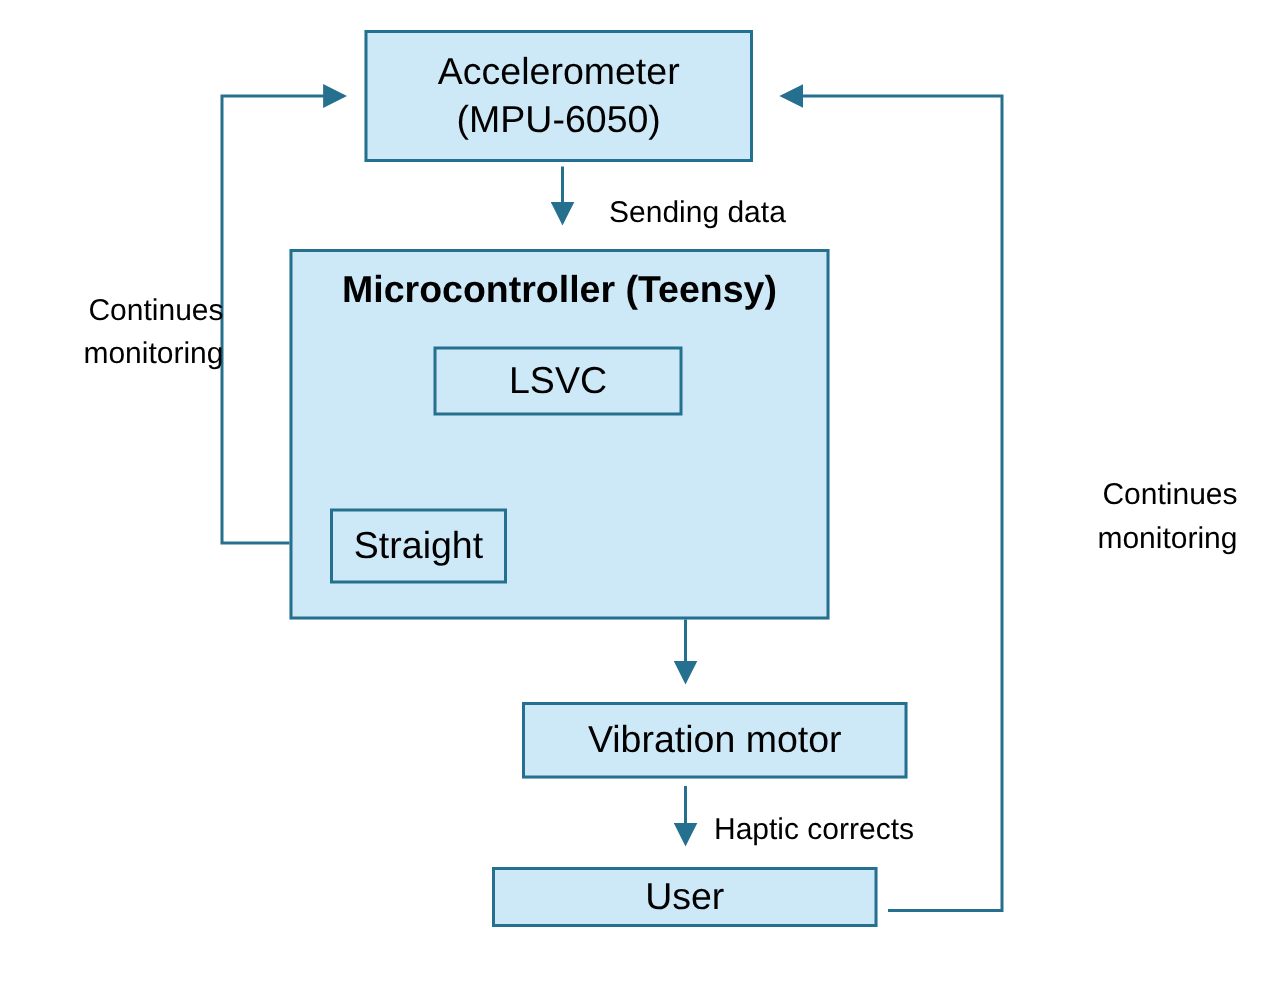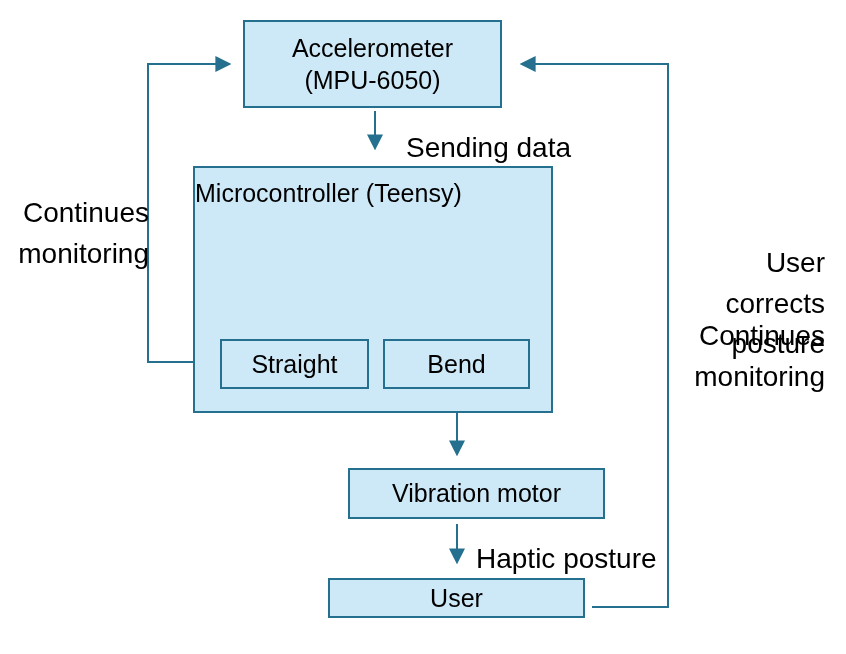--- a/index.html
+++ b/index.html
@@ -53,7 +53,7 @@
   }
   .annotation {
     position: absolute;
-    font-size: 28px;
+    font-size: 20px;
     line-height: 1.45;
     white-space: pre-line;
   }

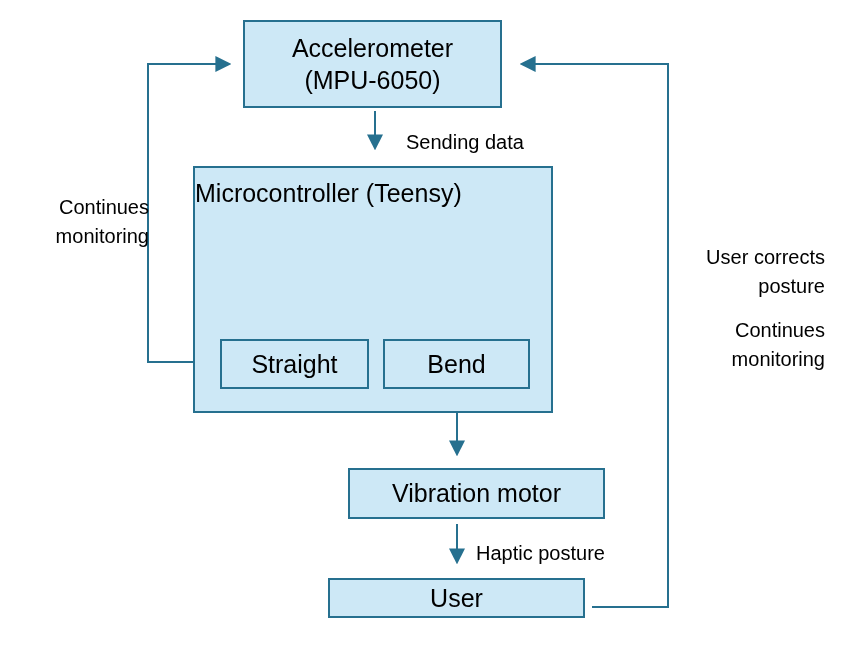--- a/index.html
+++ b/index.html
@@ -39,7 +39,9 @@
   .container-title {
     position: absolute;
     left: 0; right: 0; top: 11px;
+    text-align: center;
     font-size: 25px;
+    font-weight: bold;
   }
   .inner-node {
     position: absolute;

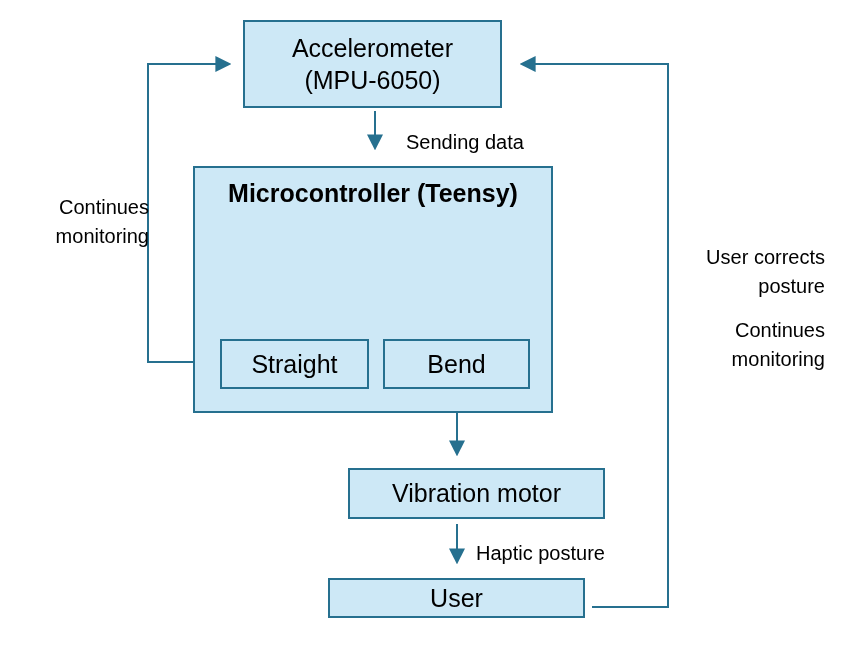--- a/index.html
+++ b/index.html
@@ -104,6 +104,7 @@
 
   <div class="container-node" style="left:193px; top:166px; width:360px; height:247px;">
     <div class="container-title">Microcontroller (Teensy)</div>
+    <div class="inner-node" style="left:94px; top:63px; width:166px; height:46px;">LSVC</div>
     <div class="inner-node" style="left:25px; top:171px; width:149px; height:50px;">Straight</div>
     <div class="inner-node" style="left:188px; top:171px; width:147px; height:50px;">Bend</div>
   </div>

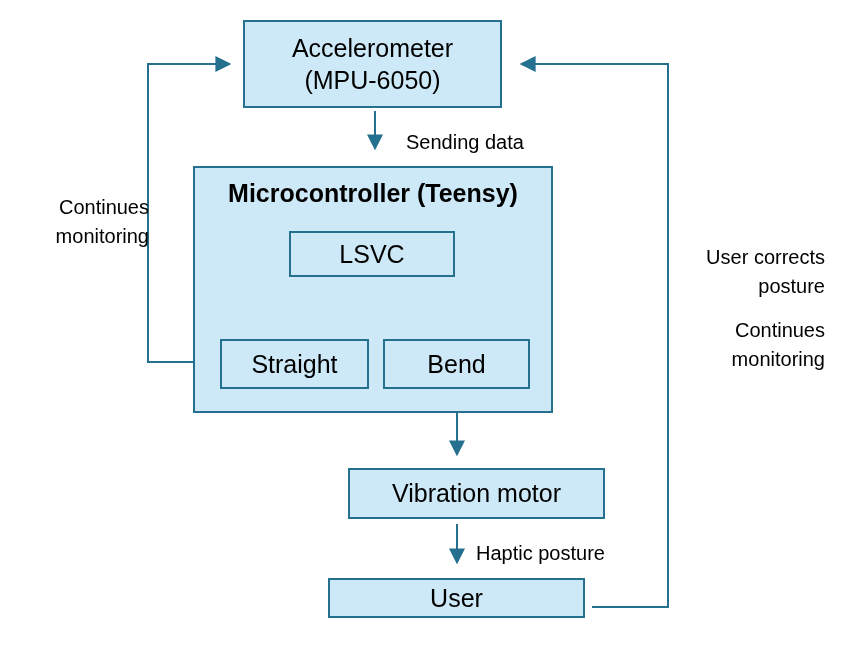--- a/index.html
+++ b/index.html
@@ -121,8 +121,6 @@
   <div class="annotation centered" style="left:9px; top:193px; width:140px;">Continues
 monitoring</div>
 
-  <div class="annotation centered" style="left:675px; top:243px; width:150px;">User corrects
-posture</div>
 
   <div class="annotation centered" style="left:675px; top:316px; width:150px;">Continues
 monitoring</div>

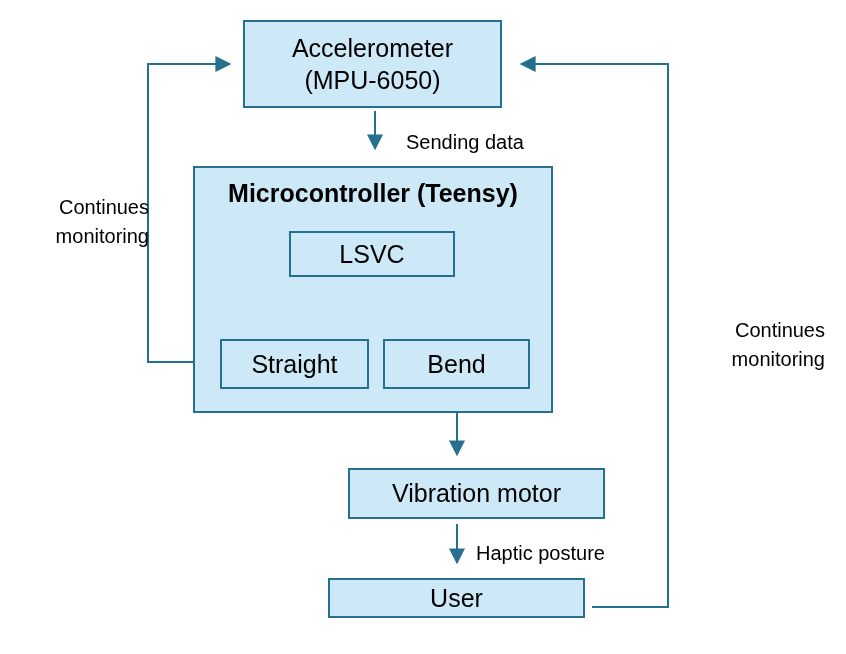--- a/index.html
+++ b/index.html
@@ -105,7 +105,7 @@
   <div class="container-node" style="left:193px; top:166px; width:360px; height:247px;">
     <div class="container-title">Microcontroller (Teensy)</div>
     <div class="inner-node" style="left:94px; top:63px; width:166px; height:46px;">LSVC</div>
-    <div class="inner-node" style="left:25px; top:171px; width:149px; height:50px;">Straight</div>
+    <div class="inner-node" style="left:25px; top:171px; width:118px; height:50px;">Straight</div>
     <div class="inner-node" style="left:188px; top:171px; width:147px; height:50px;">Bend</div>
   </div>
 

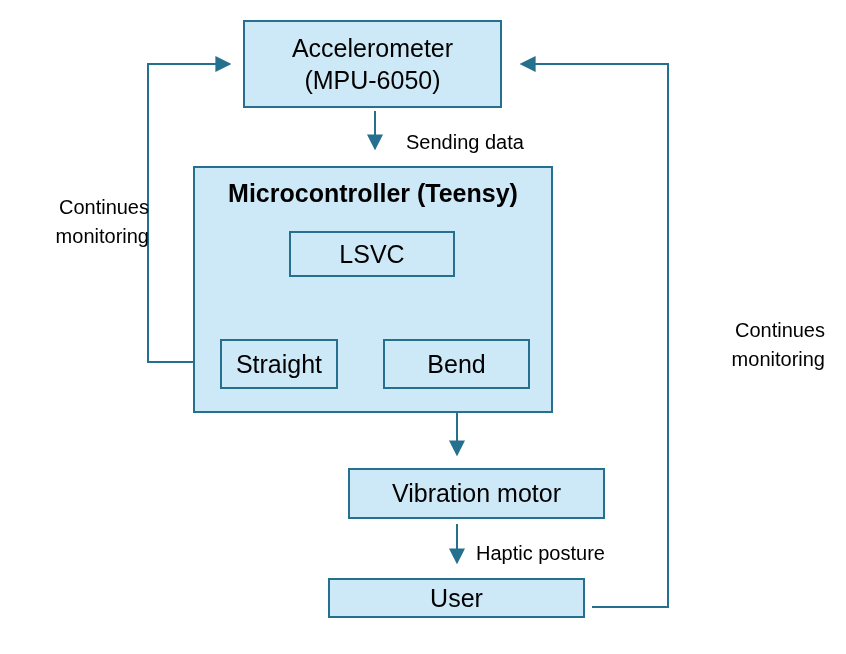--- a/index.html
+++ b/index.html
@@ -106,7 +106,6 @@
     <div class="container-title">Microcontroller (Teensy)</div>
     <div class="inner-node" style="left:94px; top:63px; width:166px; height:46px;">LSVC</div>
     <div class="inner-node" style="left:25px; top:171px; width:118px; height:50px;">Straight</div>
-    <div class="inner-node" style="left:188px; top:171px; width:147px; height:50px;">Bend</div>
   </div>
 
   <div class="node" style="left:328px; top:468px; width:257px; height:51px;margin-left:20px;">Vibration motor</div>

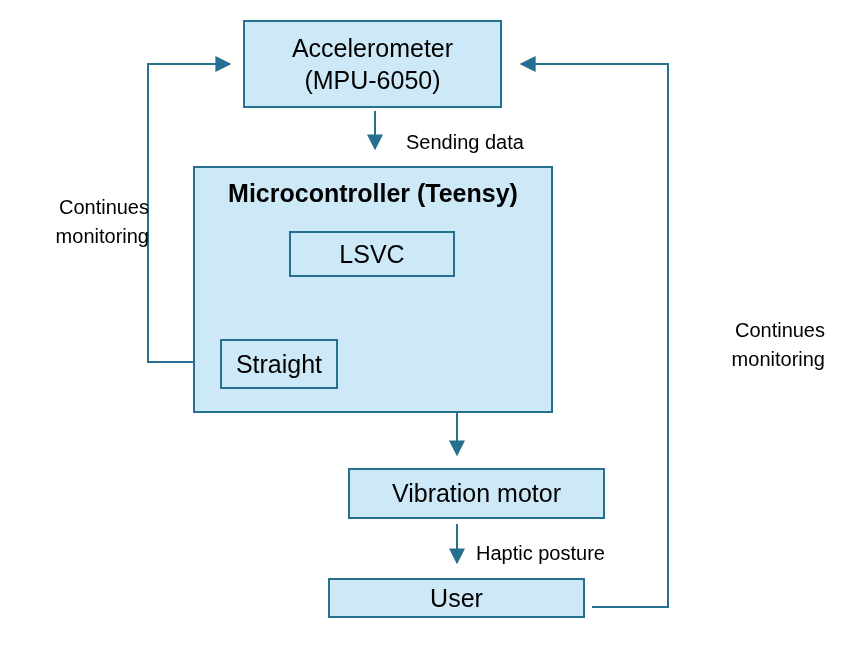--- a/index.html
+++ b/index.html
@@ -115,7 +115,7 @@
   <div class="annotation" style="left:406px; top:128px;">Sending data</div>
 
 
-  <div class="annotation" style="left:476px; top:539px;">Haptic posture</div>
+  <div class="annotation" style="left:476px; top:539px;">Haptic corrects</div>
 
   <div class="annotation centered" style="left:9px; top:193px; width:140px;">Continues
 monitoring</div>

